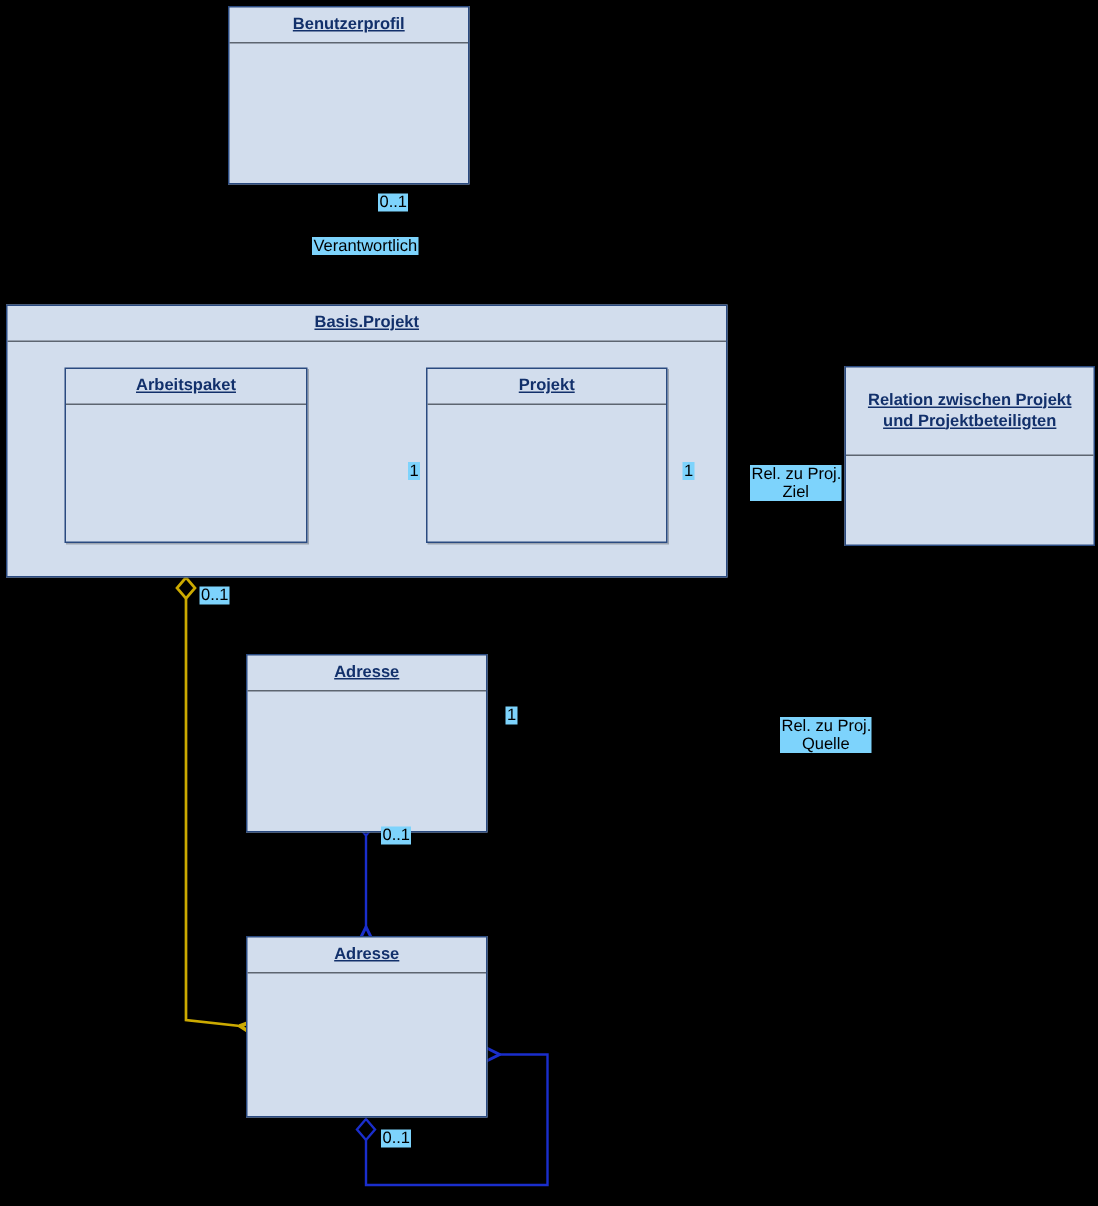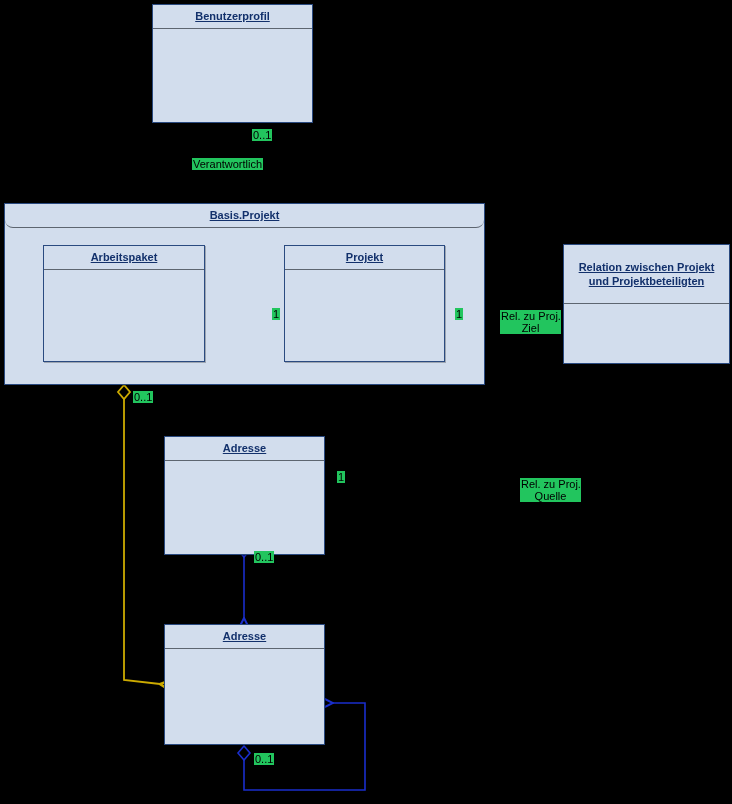--- a/index.html
+++ b/index.html
@@ -63,7 +63,7 @@
   
   .lbl {
     position: absolute;
-    background: #22c55e;
+    background: #7dd3fc;
     color: #000000;
     font-size: 11px;
     line-height: 12px;

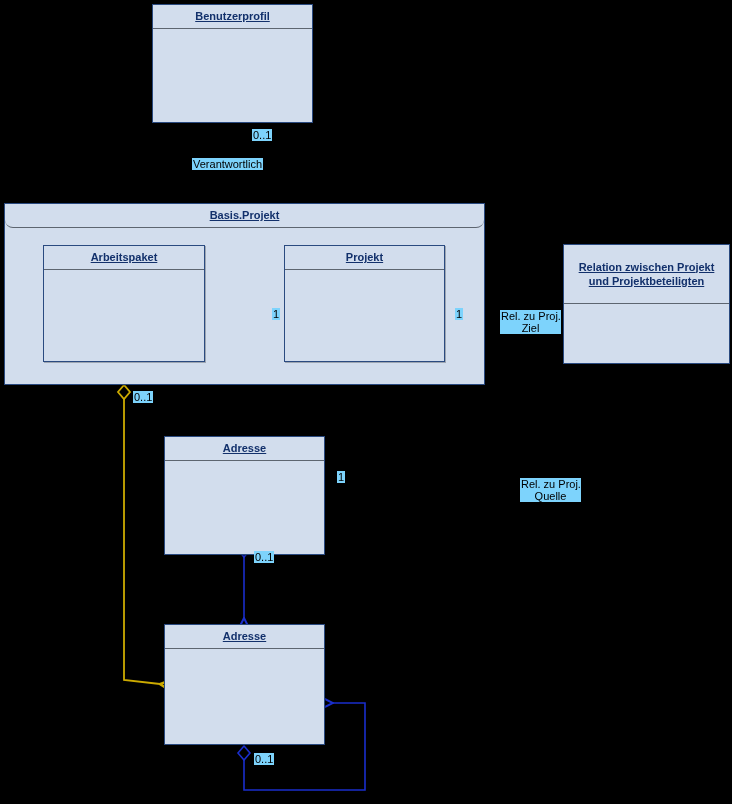--- a/index.html
+++ b/index.html
@@ -134,7 +134,7 @@
 
   <div class="lbl" style="left:252px; top:129px;">0..1</div>
 
-  <div class="lbl" style="left:192px; top:158px;">Verantwortlich</div>
+  <div class="lbl" style="left:208px; top:158px;">Verantwortlich</div>
 
   <div class="uml-package" style="left:4px; top:203px; width:481px; height:182px;">
     <div class="pkg-title">Basis.Projekt</div>

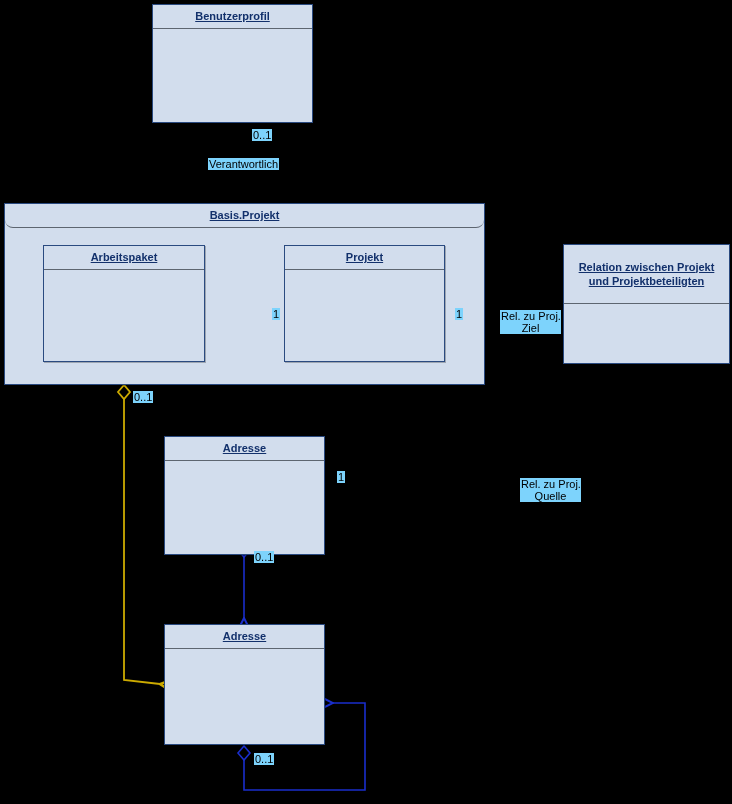--- a/index.html
+++ b/index.html
@@ -57,7 +57,6 @@
     padding: 4px 4px 5px 4px;
     border-bottom: 1px solid #5d6570;
     box-sizing: border-box;
-    border-radius: 8px;
   }
 
   

